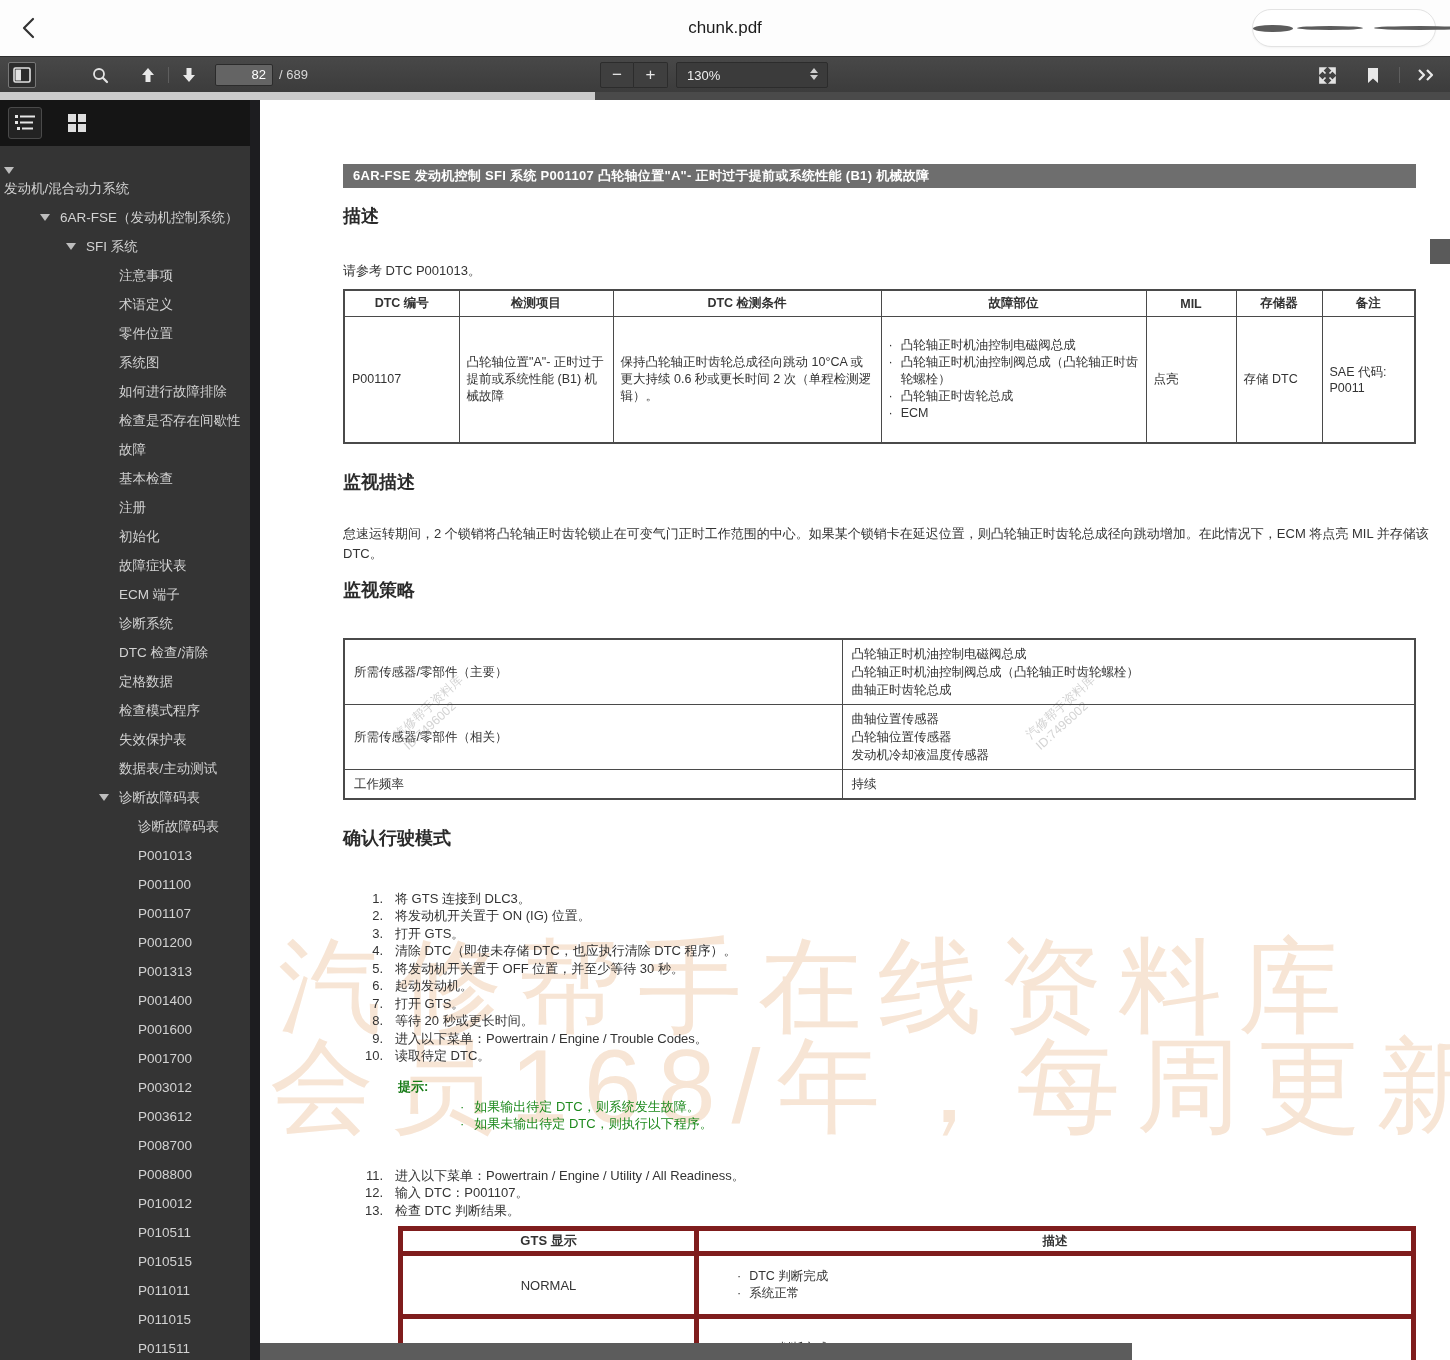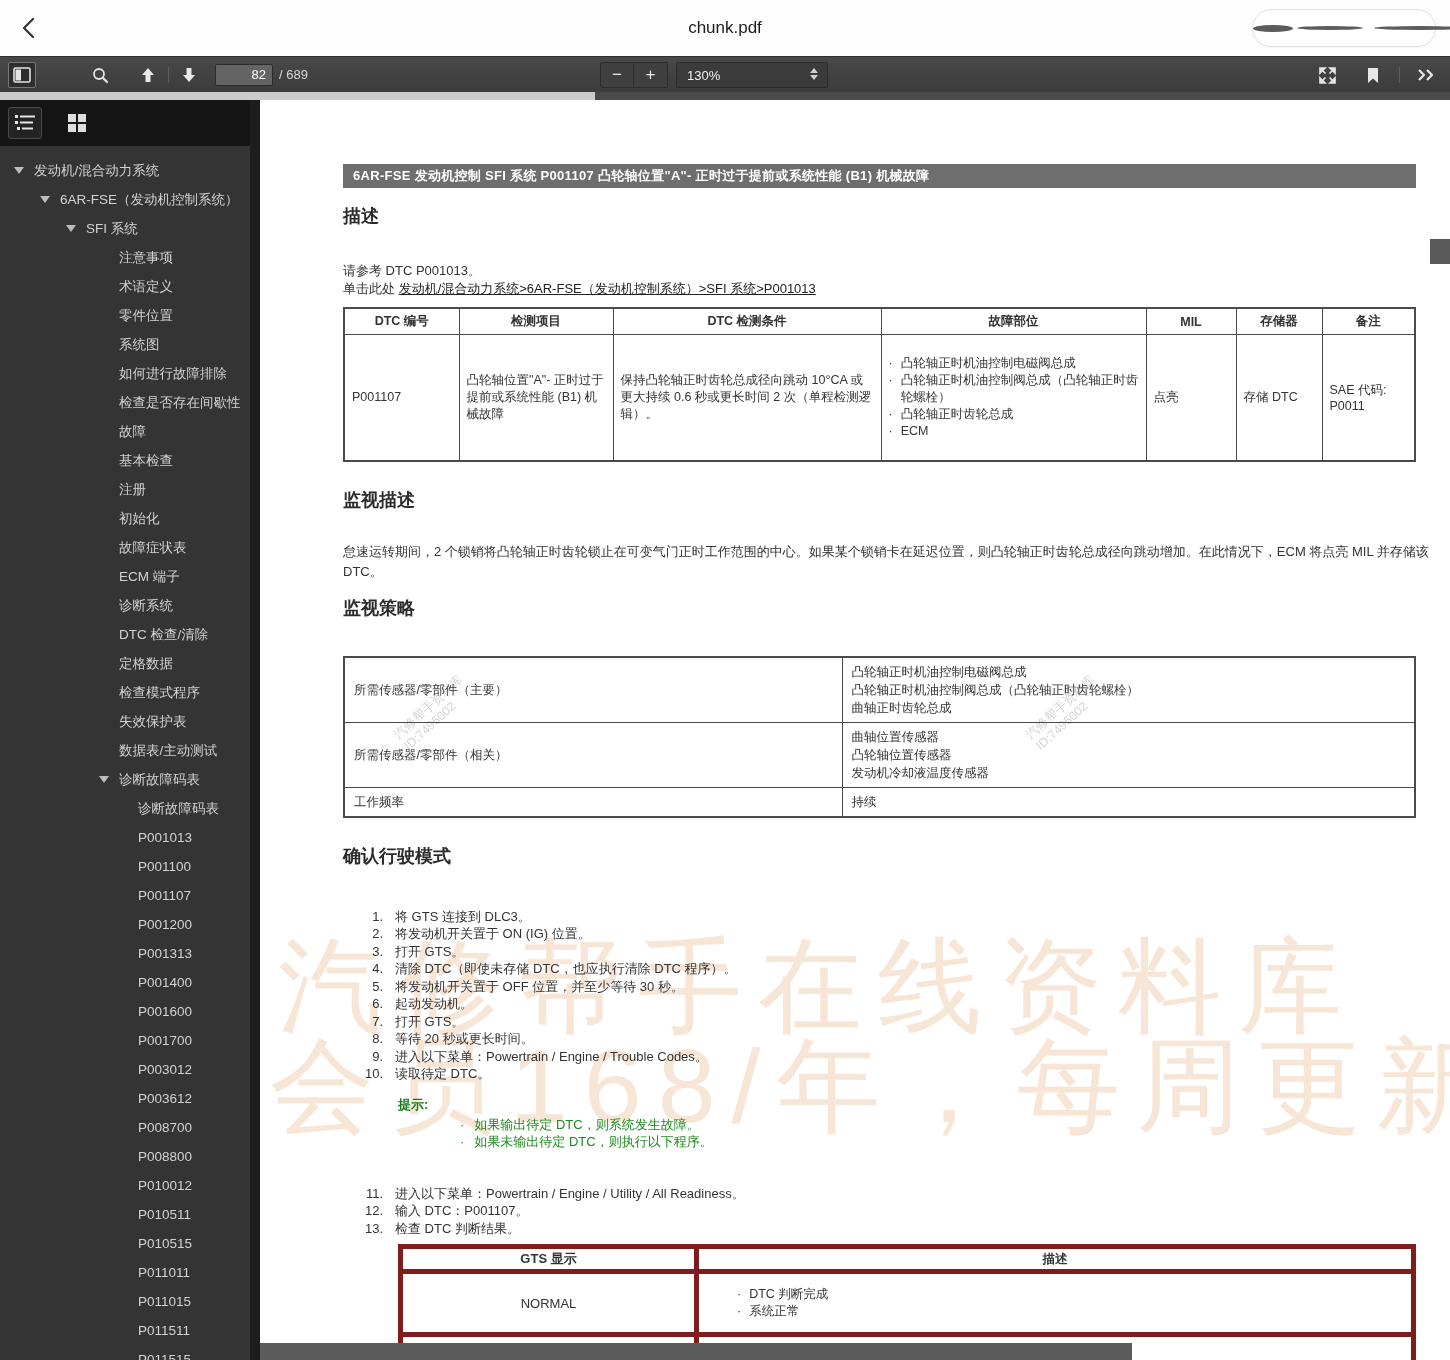--- a/index.html
+++ b/index.html
@@ -54,7 +54,7 @@
   .ti .tri { flex:none; width:20px; padding-top:11px; }
   .ti .tri i { display:block; width:0; height:0; border-left:5px solid transparent; border-right:5px solid transparent;
     border-top:7px solid #bdbdbd; }
-  .d0{ padding-left:14px; } .d1{ padding-left:40px; } .d2{ padding-left:66px; }
+  .d0{ padding-left:4px;flex-direction:column; } .d1{ padding-left:40px; } .d2{ padding-left:66px; }
   .d3{ padding-left:92px;margin-left:7px; } .d4{ padding-left:118px; }
   .splitter { width:10px; background:#1d1d20; flex:none; }
 

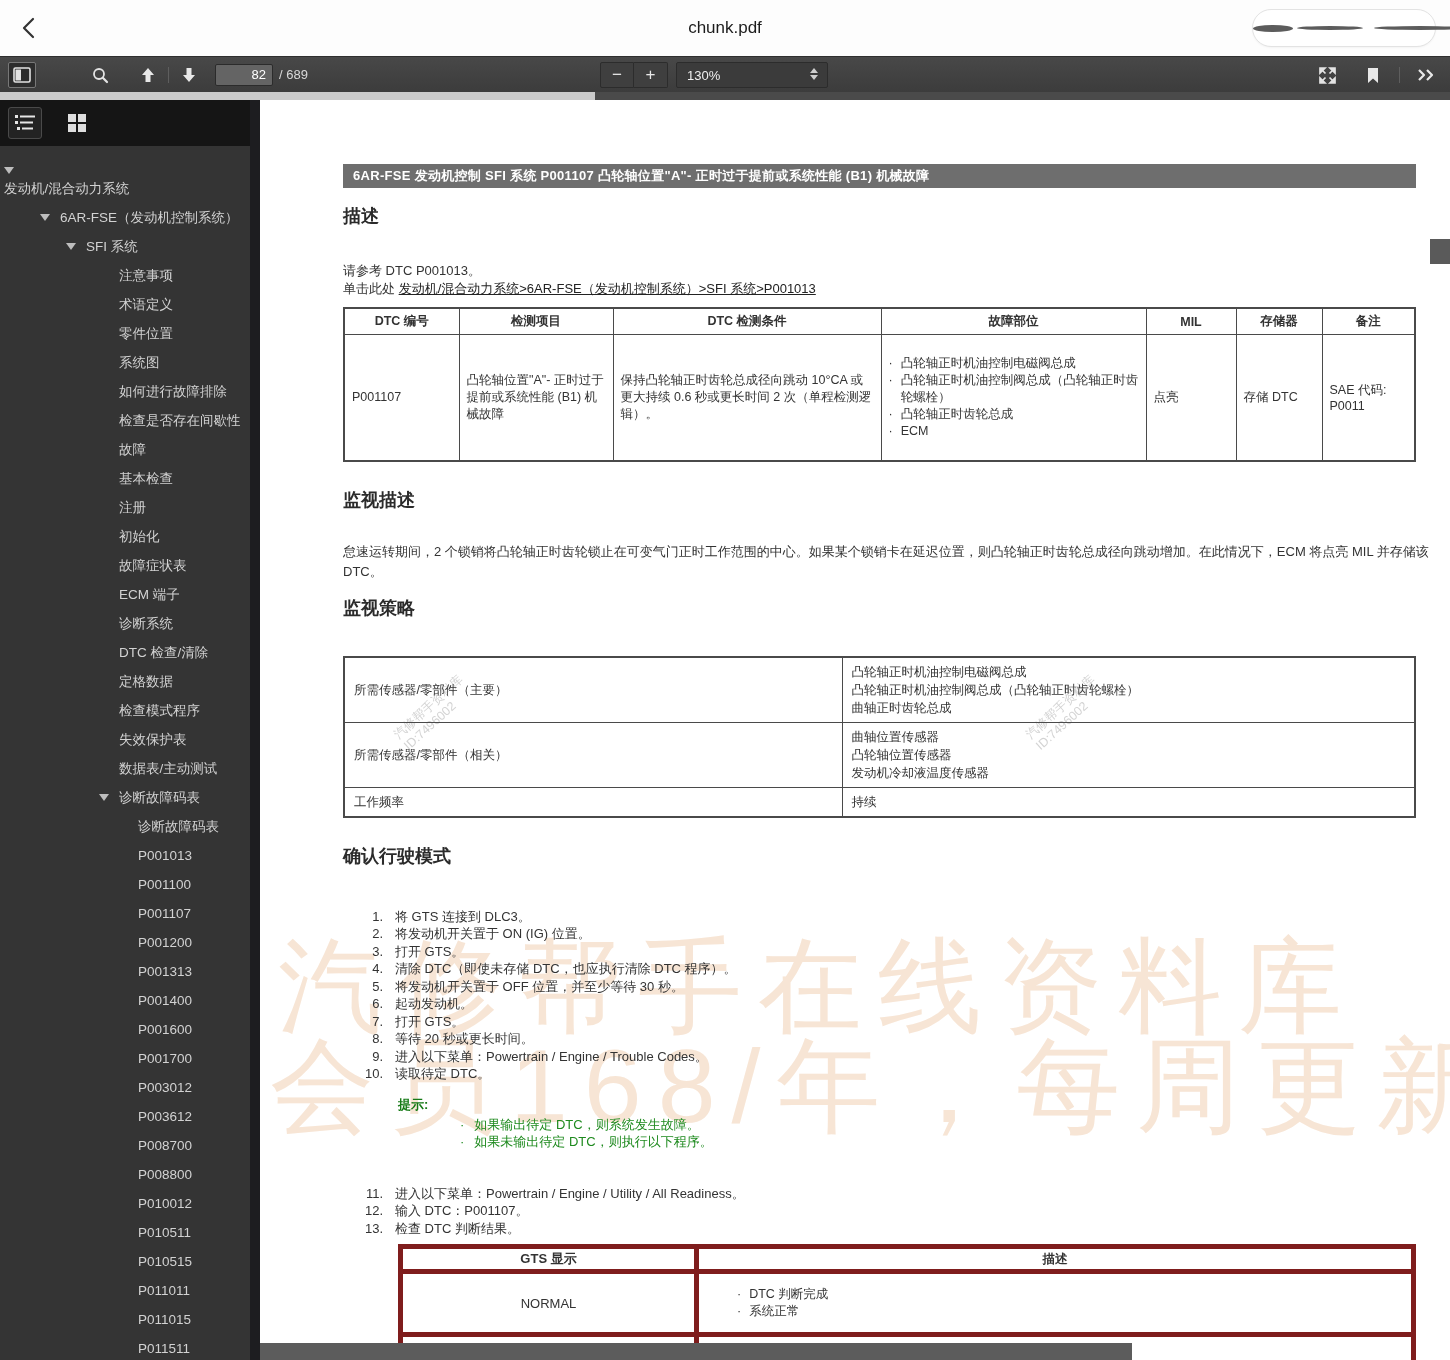--- a/index.html
+++ b/index.html
@@ -420,7 +420,6 @@
 
         <h2 class="sec h-desc">描述</h2>
         <div class="bodytext ref-line">请参考 DTC P001013。</div>
-        <div class="bodytext"><span>单击此处 </span><span class="link">发动机/混合动力系统&gt;6AR-FSE（发动机控制系统）&gt;SFI 系统&gt;P001013</span></div>
 
         <table class="dtc-table">
           <tbody>

